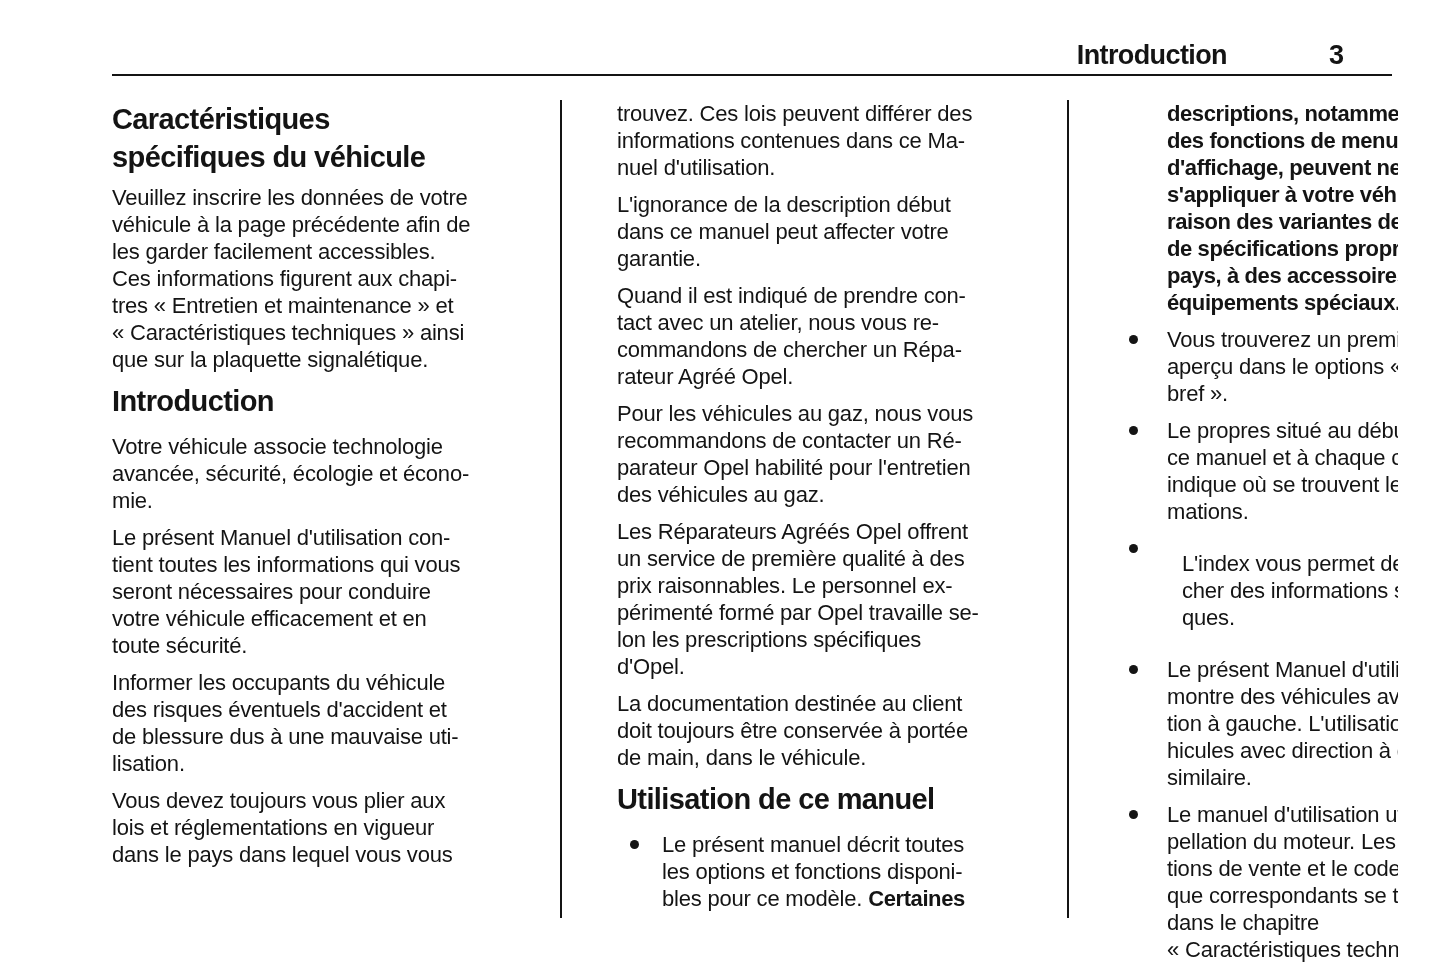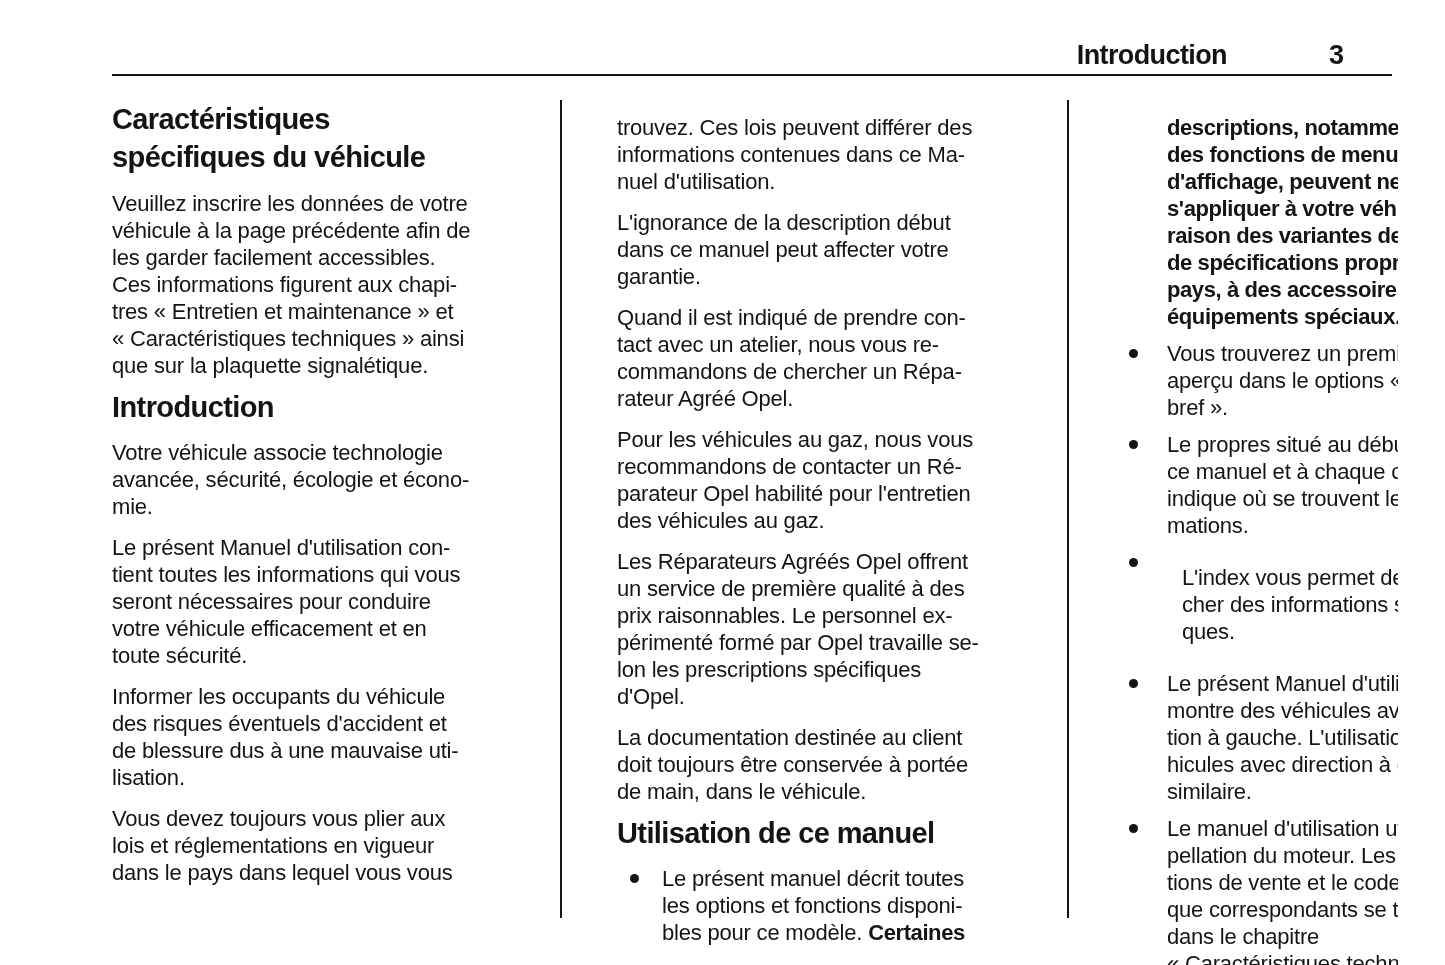--- a/index.html
+++ b/index.html
@@ -43,7 +43,7 @@
   }
   .para {
     font-size:22px; line-height:27px; letter-spacing:-0.2px;
-    white-space:pre-line; margin:14px 0 10px 0;
+    white-space:pre-line; margin:0 0 10px 0;
   }
   .para.bold { font-weight:bold; letter-spacing:-0.4px; }
   .indented { margin-left:40px; }

